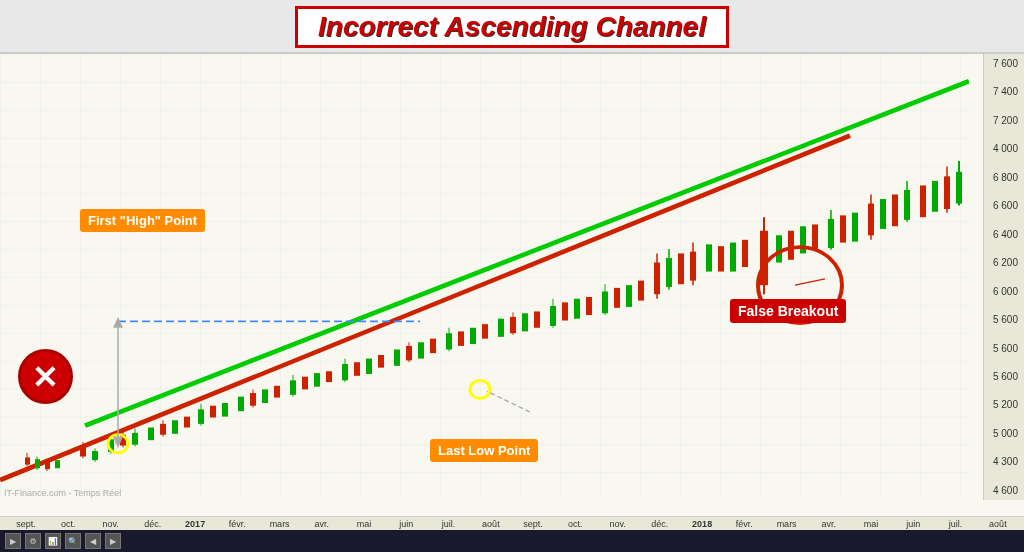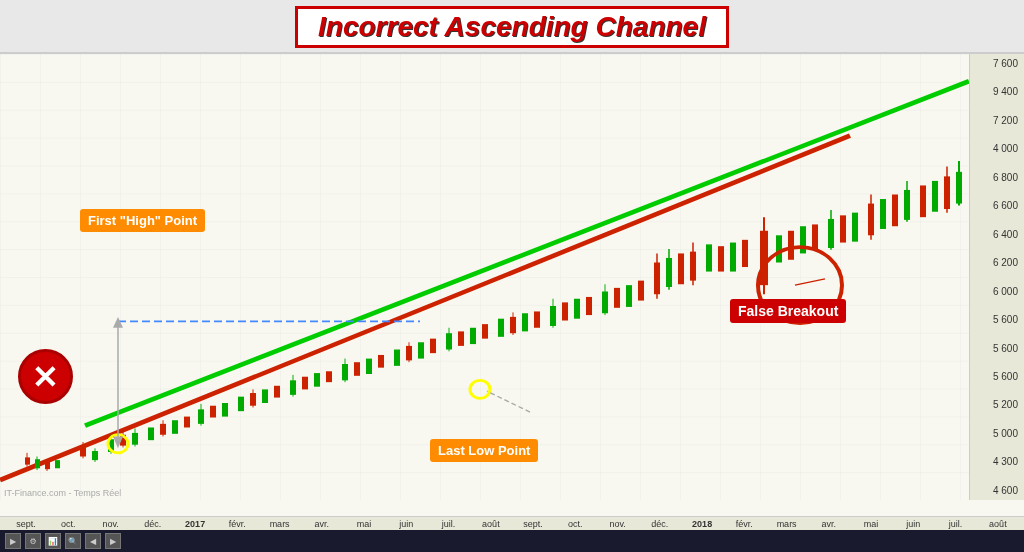--- a/index.html
+++ b/index.html
@@ -50,7 +50,7 @@
     .price-axis {
       position: absolute;
       right: 0; top: 0; bottom: 30px;
-      width: 55px;
+      width: 41px;
       background: #e8e8d8;
       border-left: 1px solid #ccc;
       display: flex;

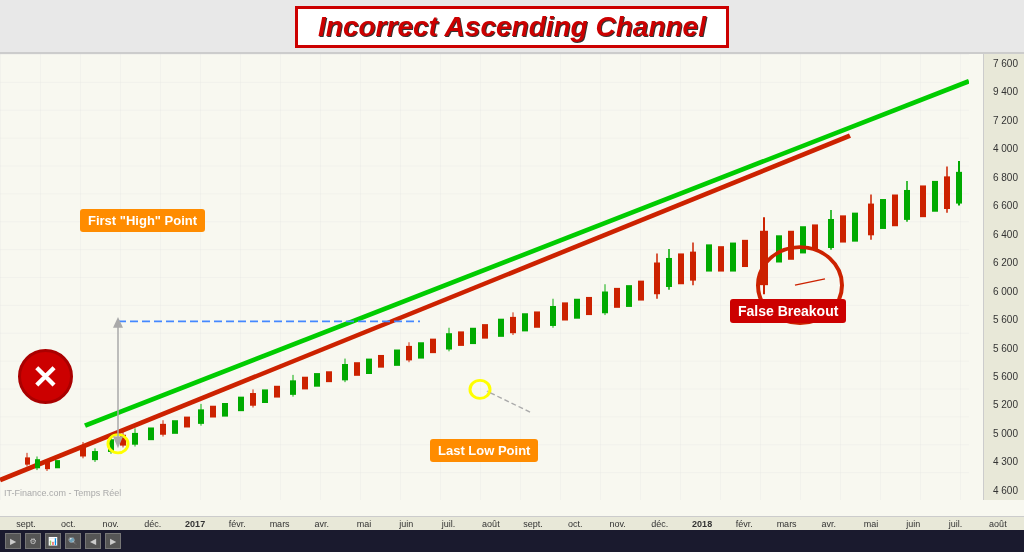--- a/index.html
+++ b/index.html
@@ -187,7 +187,7 @@
 
     <div class="price-axis">
       <div class="price-label">7 600</div>
-      <div class="price-label">9 400</div>
+      <div class="price-label">7 400</div>
       <div class="price-label">7 200</div>
       <div class="price-label">4 000</div>
       <div class="price-label">6 800</div>

